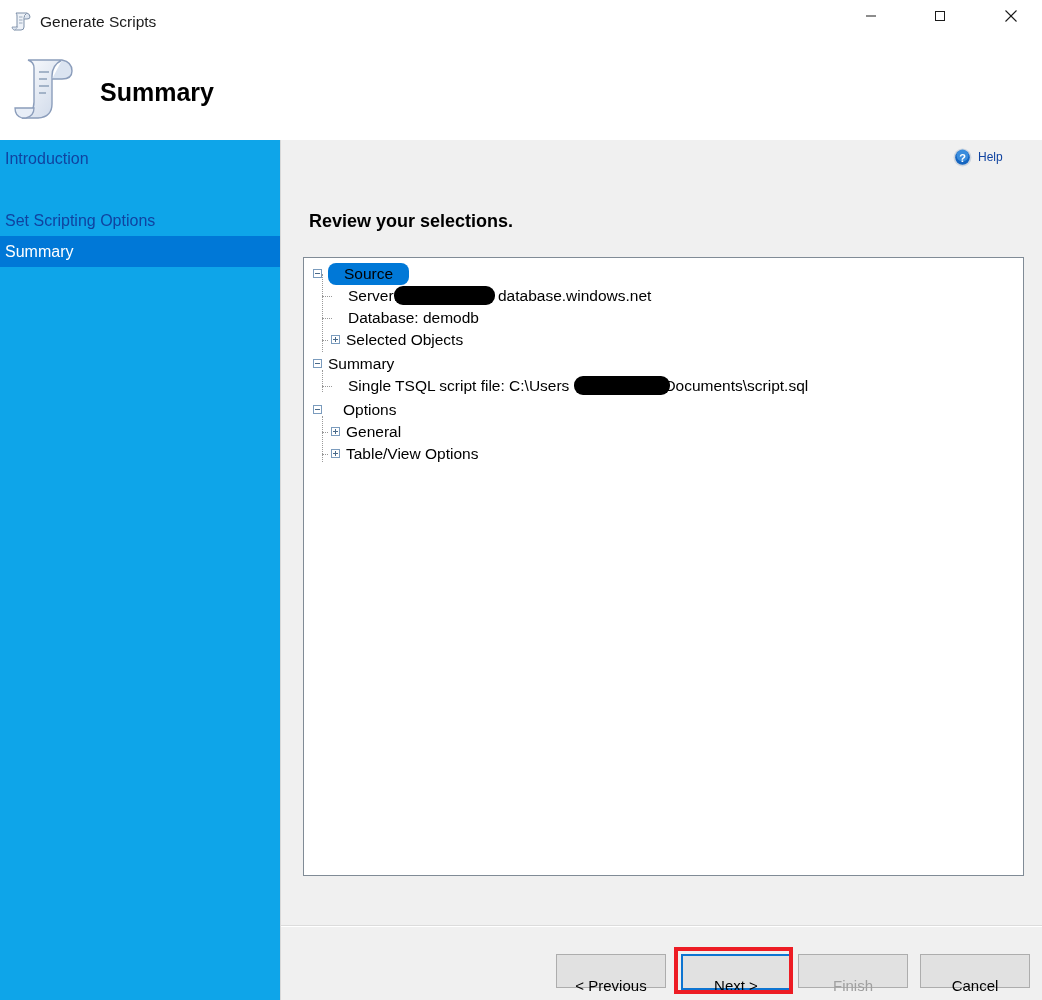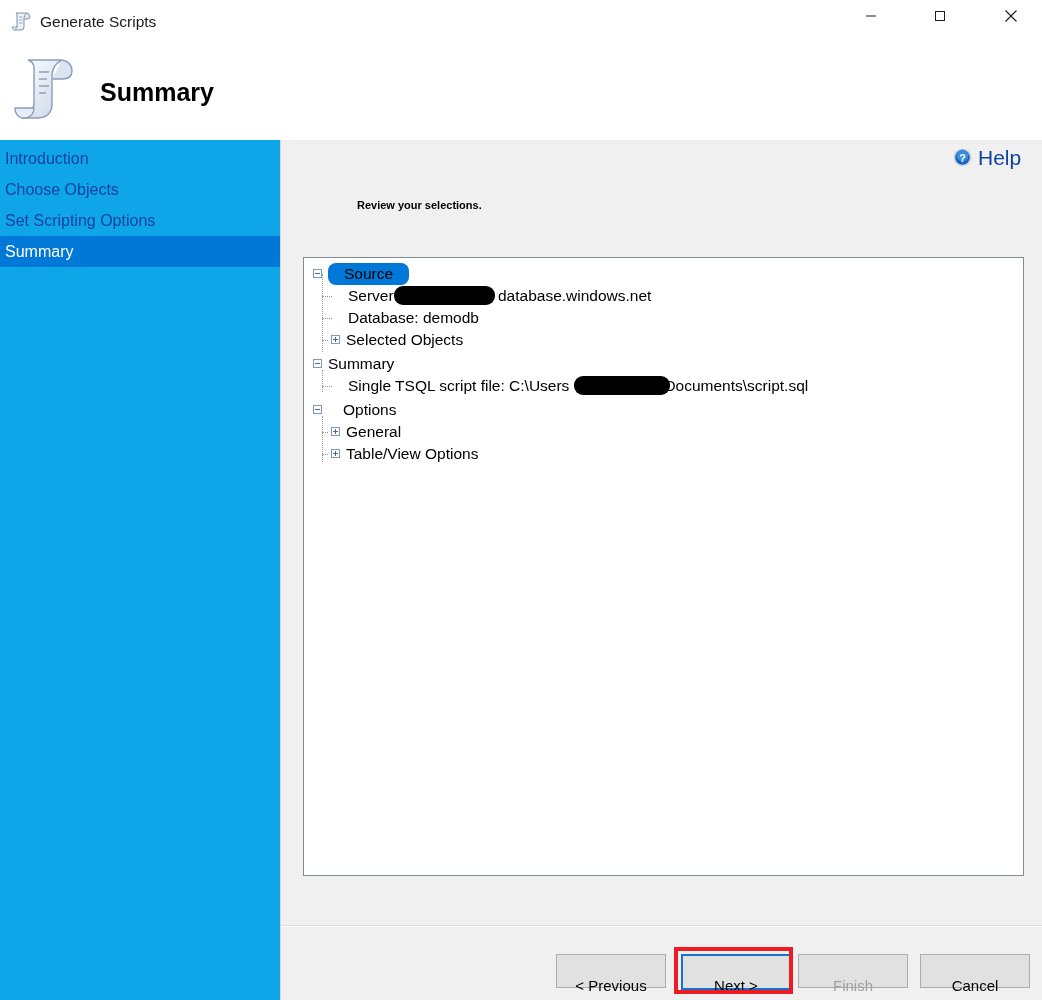--- a/index.html
+++ b/index.html
@@ -119,7 +119,7 @@
   }
   .help-icon { width: 19px; height: 19px; display:block; }
   .help-text {
-    font-size: 21px;
+    font-size: 12px;
     color: #1043a0;
     line-height: 19px;
     white-space: nowrap;

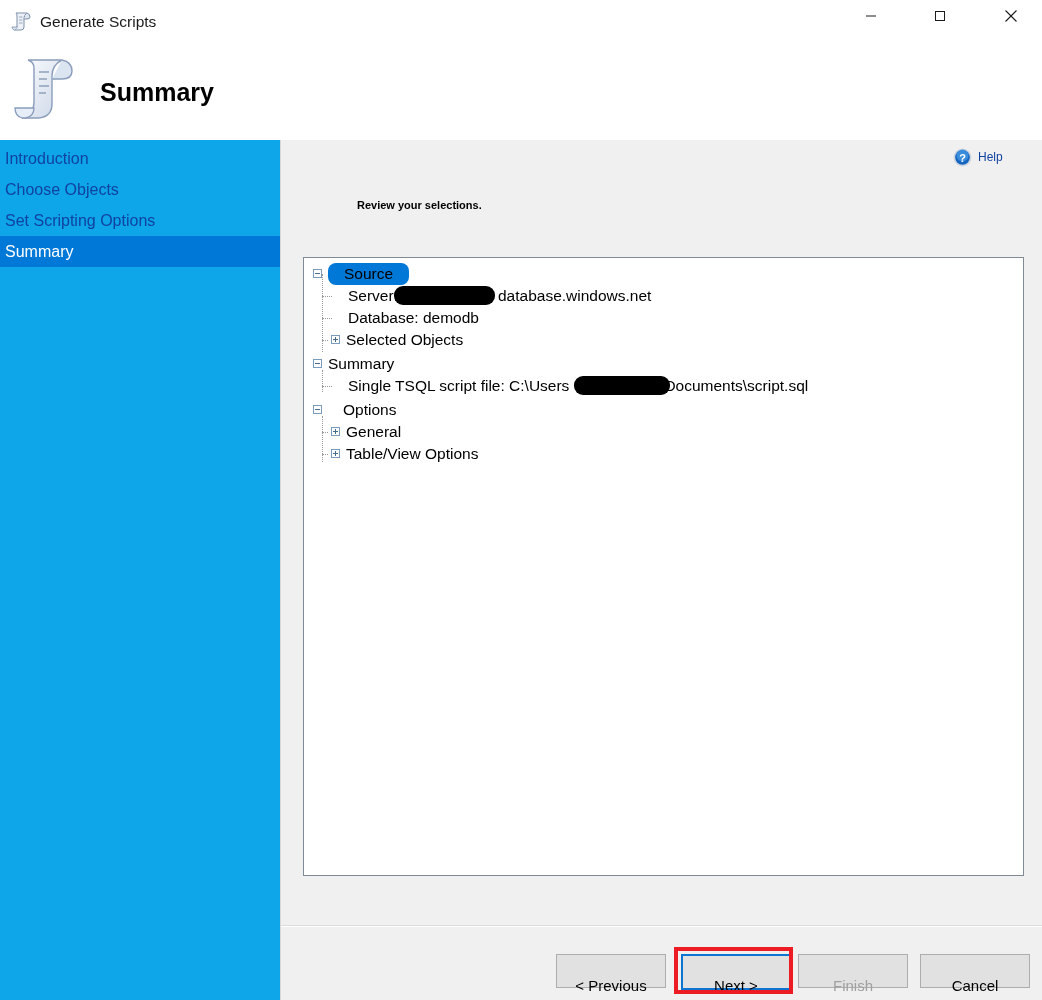--- a/index.html
+++ b/index.html
@@ -317,7 +317,6 @@
 
 <div class="sidebar">
   <div class="sidebar-item" style="top:3px">Introduction</div>
-  <div class="sidebar-item" style="top:34px">Choose Objects</div>
   <div class="sidebar-item" style="top:65px">Set Scripting Options</div>
   <div class="sidebar-item selected" style="top:96px">Summary</div>
 </div>

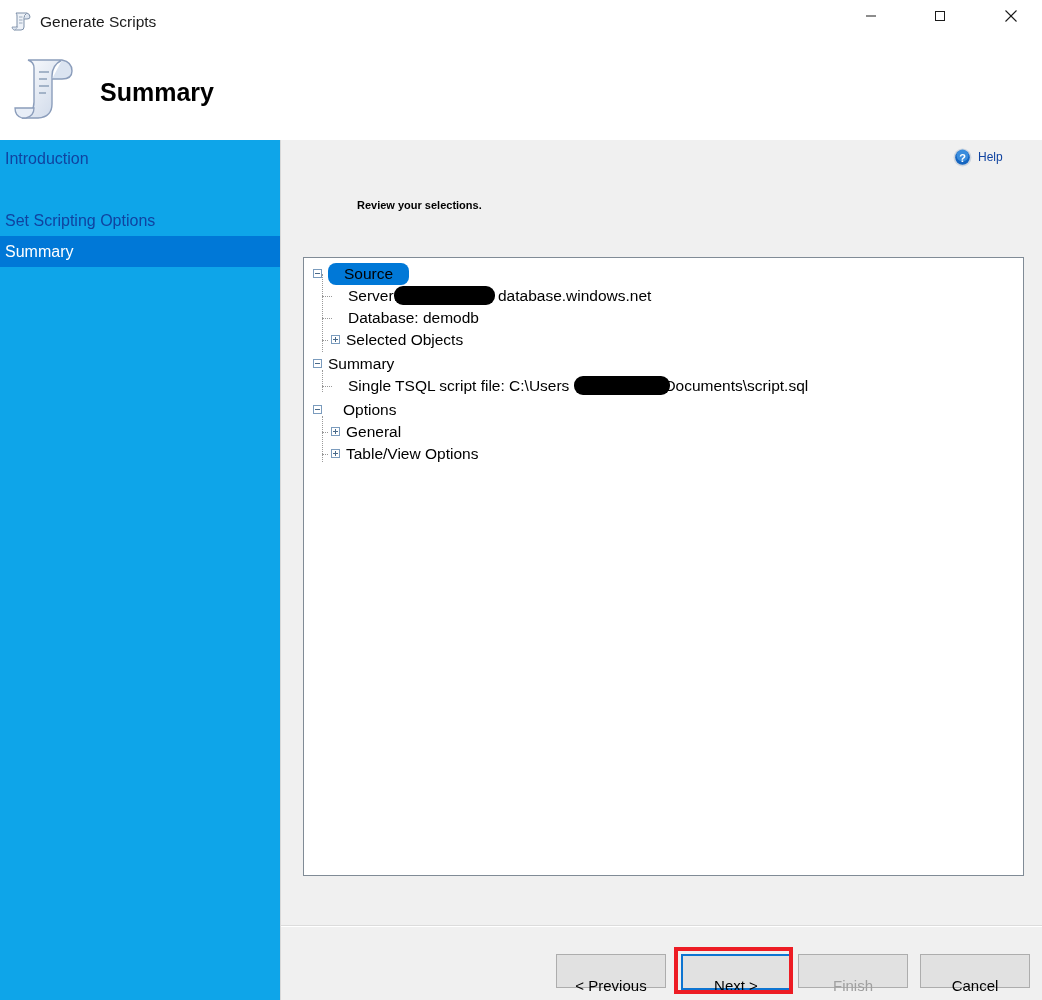--- a/index.html
+++ b/index.html
@@ -127,12 +127,11 @@
   }
   .review-label {
     position: absolute;
-    left: 28px; top: 59px;
-    font-size: 11px;
+    left: 28px; top: 71px;
+    font-size: 18px;
     font-weight: bold;
     color: #000000;
     white-space: nowrap;
-    margin-left: 48px;
   }
 
   

